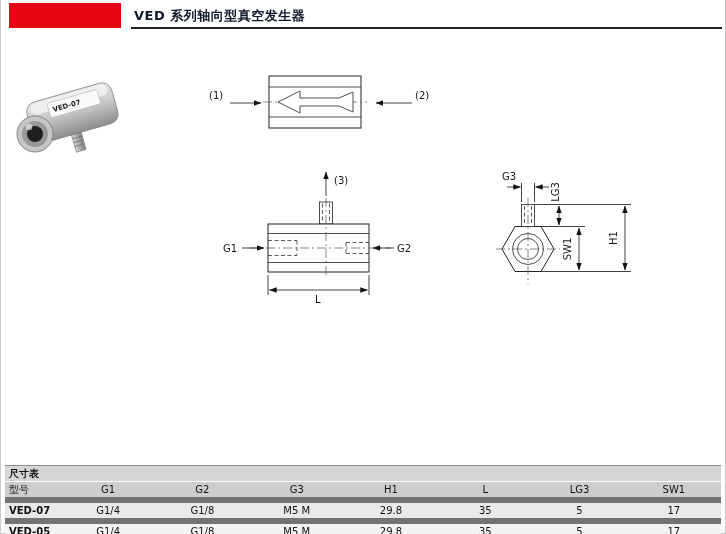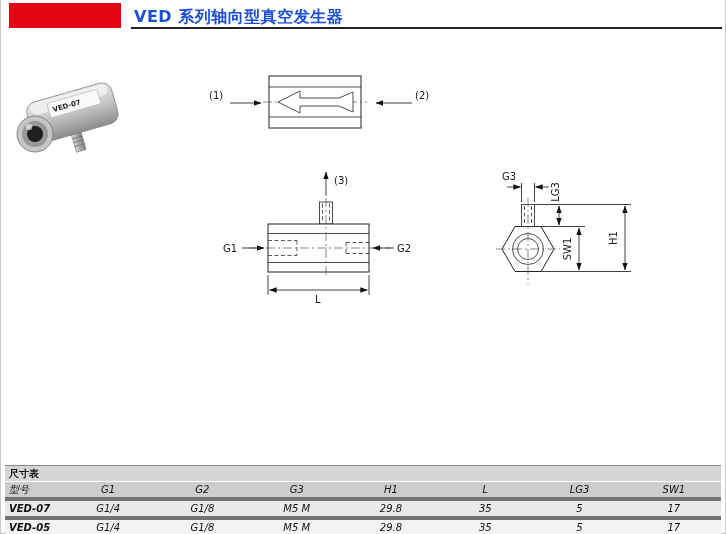--- a/index.html
+++ b/index.html
@@ -8,8 +8,8 @@
   .page{position:absolute;inset:0;background:#fff;
         border-left:1px solid #c9c9c9;border-right:1px solid #c9c9c9;border-bottom:1px solid #bdbdbd;}
   .logo-svg{position:absolute;left:8px;top:3px;display:block;}
-  .title{position:absolute;left:133px;top:7px;font-size:16px;font-weight:bold;
-         letter-spacing:.5px;white-space:nowrap;color:#1d4ed8;}
+  .title{position:absolute;left:133px;top:7px;font-size:13px;font-weight:bold;
+         letter-spacing:.5px;white-space:nowrap;color:#0f172a;}
   .title-rule{position:absolute;left:130px;top:27px;width:591px;height:0;border-top:2px solid #222;}
   .photo{position:absolute;left:8px;top:56px;}
   .drawings{position:absolute;left:0;top:0;}

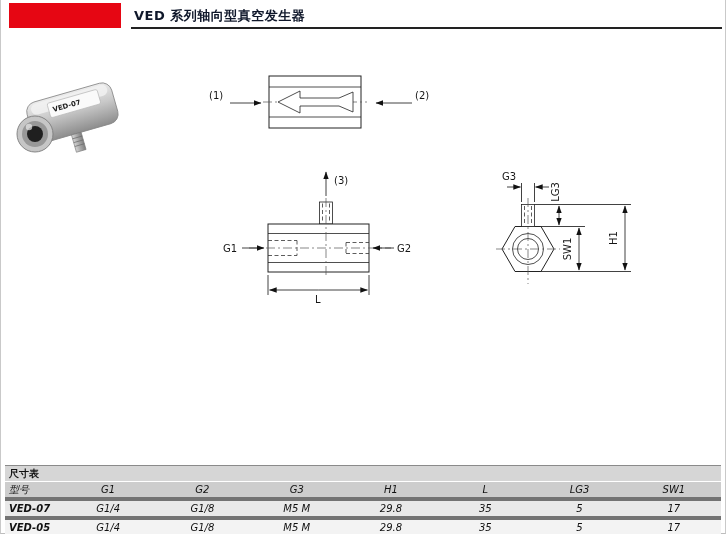--- a/index.html
+++ b/index.html
@@ -27,8 +27,8 @@
                padding:0 4px;border-bottom:1px solid #fff;}
   table{width:100%;border-collapse:collapse;table-layout:fixed;font-size:10px;}
   col.model{width:56px;}
-  th,td{height:15px;line-height:15px;padding:0 4px;text-align:center;border-bottom:4px solid #737373;
-        font-weight:normal;overflow:hidden;white-space:nowrap;font-style:italic;}
+  th,td{height:15px;line-height:15px;padding:0 4px;text-align:center;border-bottom:6px solid #737373;
+        font-weight:normal;overflow:hidden;white-space:nowrap;}
   thead tr{background:#cdcdcd;}
   tbody tr.r0{background:#e9e9e9;}
   tbody tr.r1{background:#f3f3f3;}

